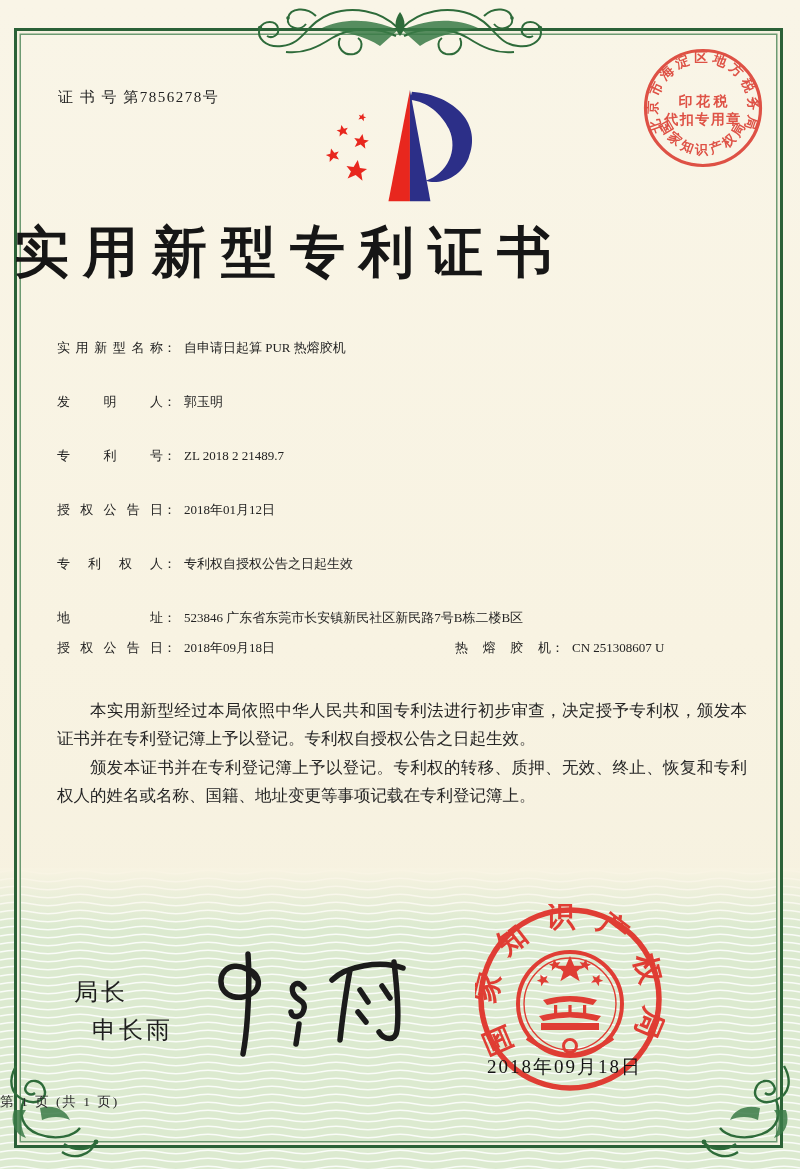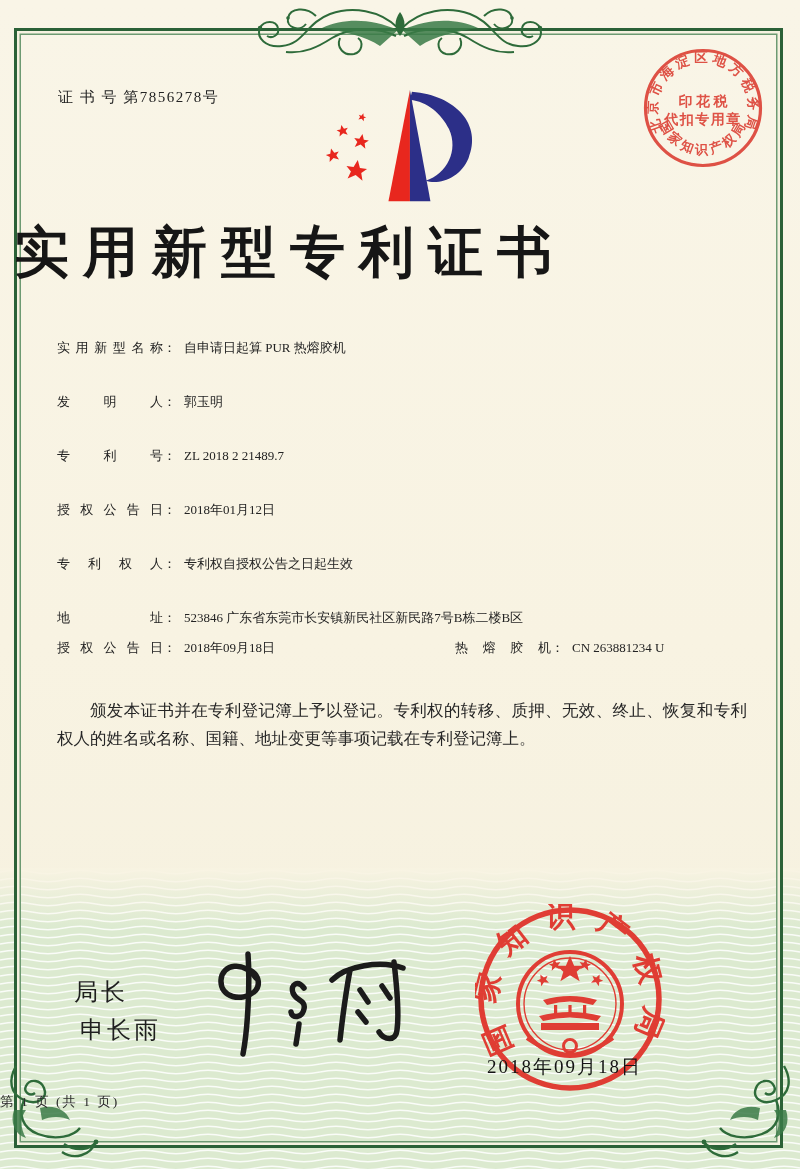--- a/index.html
+++ b/index.html
@@ -178,7 +178,7 @@
       <span class="grant-no-group">
         <span class="lbl">热熔胶机</span>
           <span class="colon">：</span>
-        <span>CN 263881234 U</span>
+        <span>CN 251308607 U</span>
       </span>
     </div>
   </div>

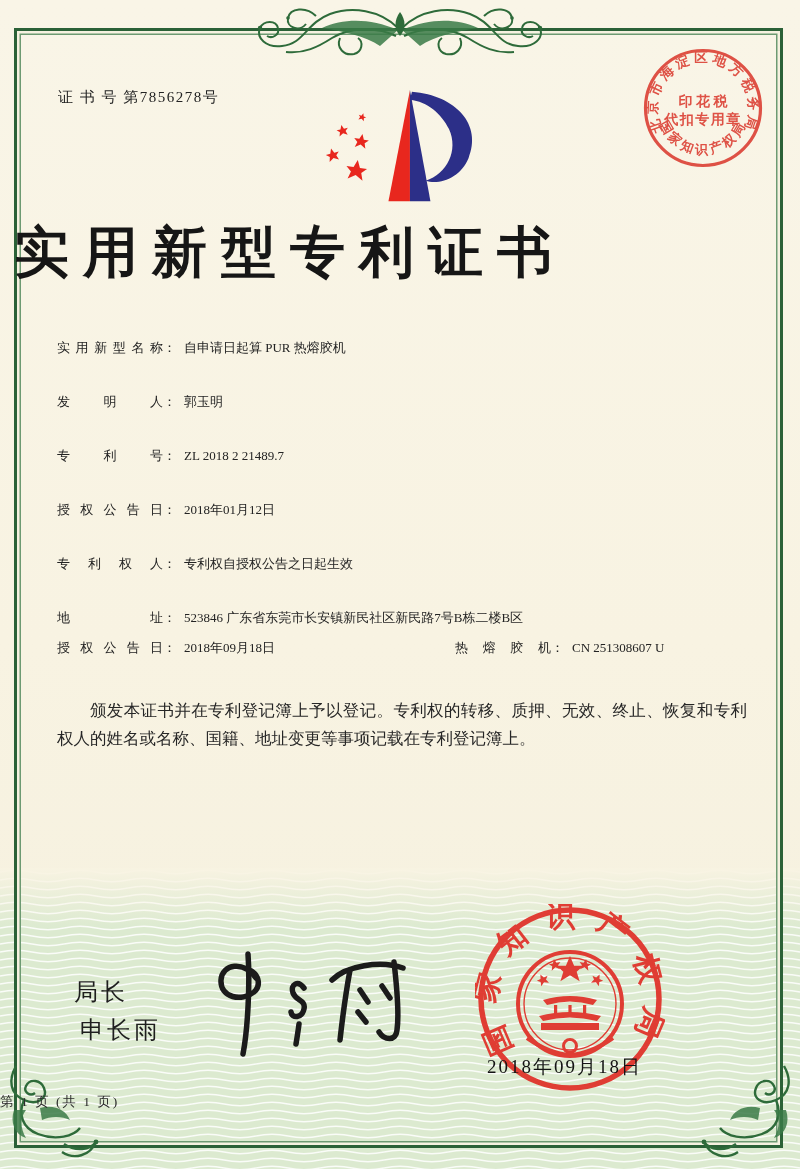--- a/index.html
+++ b/index.html
@@ -184,6 +184,7 @@
   </div>
 
   <div class="abs paras content">
+    <p>本实用新型经过本局依照中华人民共和国专利法进行初步审查，决定授予专利权，颁发本证书并在专利登记簿上予以登记。专利权自授权公告之日起生效。</p>
     <p>颁发本证书并在专利登记簿上予以登记。专利权的转移、质押、无效、终止、恢复和专利权人的姓名或名称、国籍、地址变更等事项记载在专利登记簿上。</p>
   </div>
 

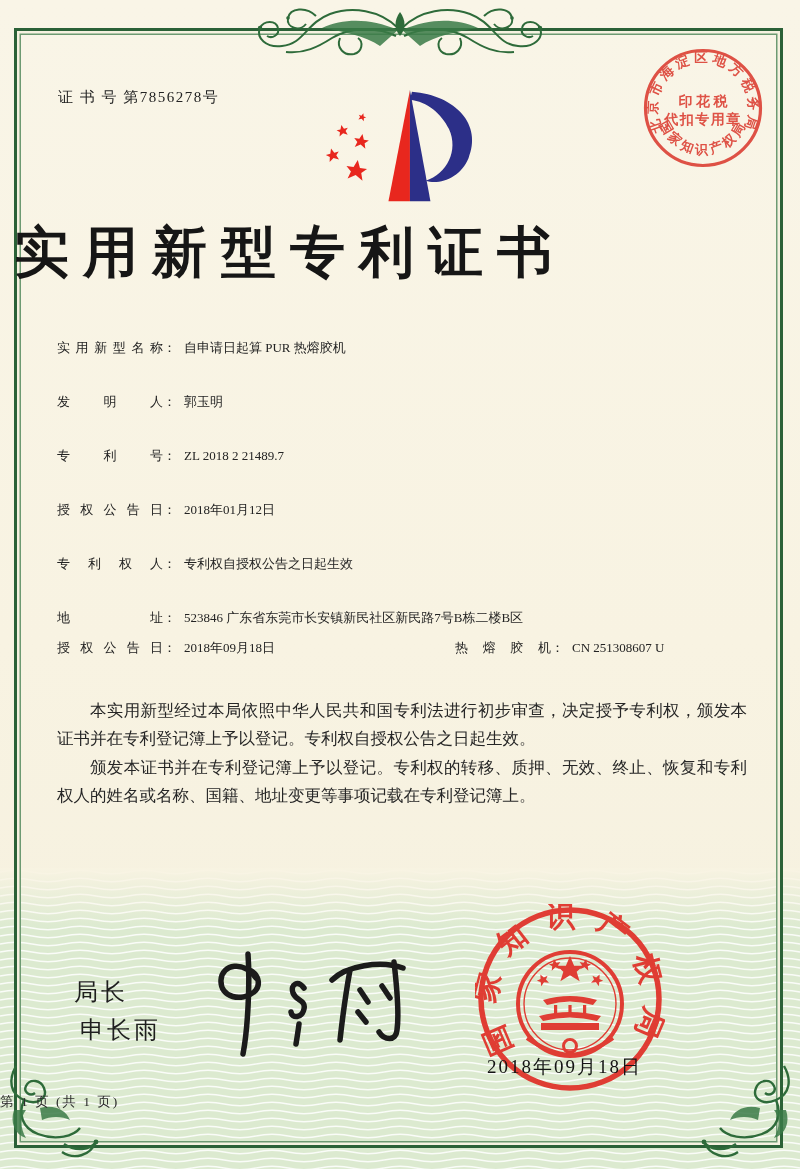--- a/index.html
+++ b/index.html
@@ -37,7 +37,7 @@
   .paras p:first-child{margin-top:7px;}
   .signer{z-index:5;font-size:24px;letter-spacing:3px;color:#1e1e1e;}
   .signer-title{left:74px;top:976px;}
-  .signer-name{left:80px;top:1014px;}
+  .signer-name{left:92px;top:1014px;}
   .sig-svg{left:198px;top:948px;z-index:5;}
   .seal-svg{left:475px;top:904px;z-index:5;opacity:.93;}
   .seal-date{left:487px;top:1054px;font-size:19px;letter-spacing:2px;color:#141414;z-index:6;}

